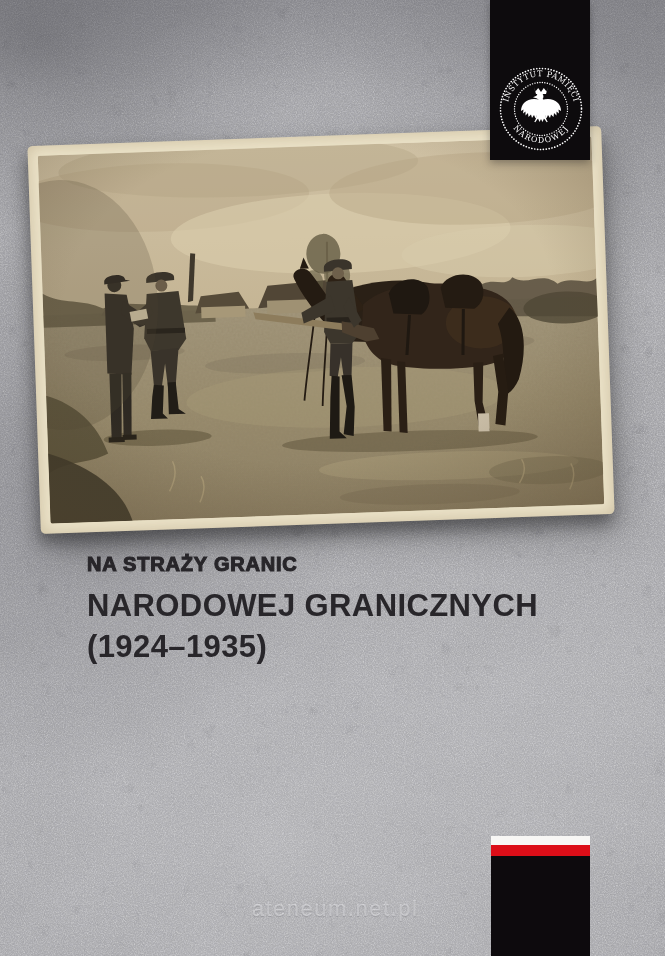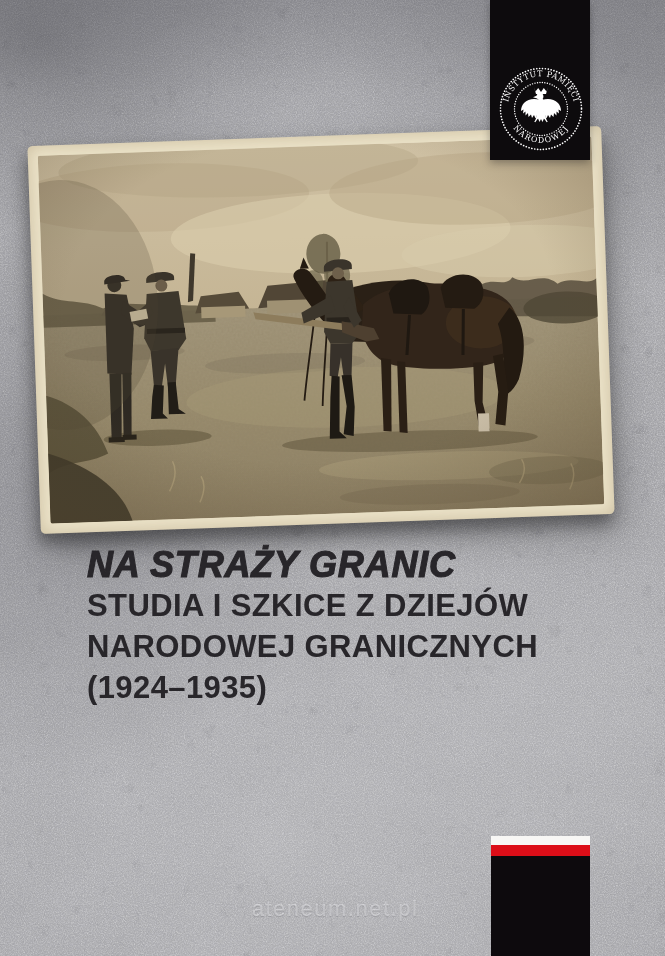--- a/index.html
+++ b/index.html
@@ -28,7 +28,7 @@
   
   .title{position:absolute;left:87px;top:544px;z-index:3;color:#28262a;}
   .t-line{font-weight:700;font-size:31px;line-height:41px;letter-spacing:.4px;white-space:nowrap;}
-  .t-heavy{font-size:36px;-webkit-text-stroke:1.1px #28262a;letter-spacing:.8px;font-style:italic;}
+  .t-heavy{font-size:20px;-webkit-text-stroke:1.1px #28262a;letter-spacing:.8px;}
   
   .flag-white{position:absolute;left:491px;top:836px;width:99px;height:9px;background:#f8f7f5;z-index:2;}
   .flag-red{position:absolute;left:491px;top:845px;width:99px;height:11px;background:#dc0e18;z-index:2;}

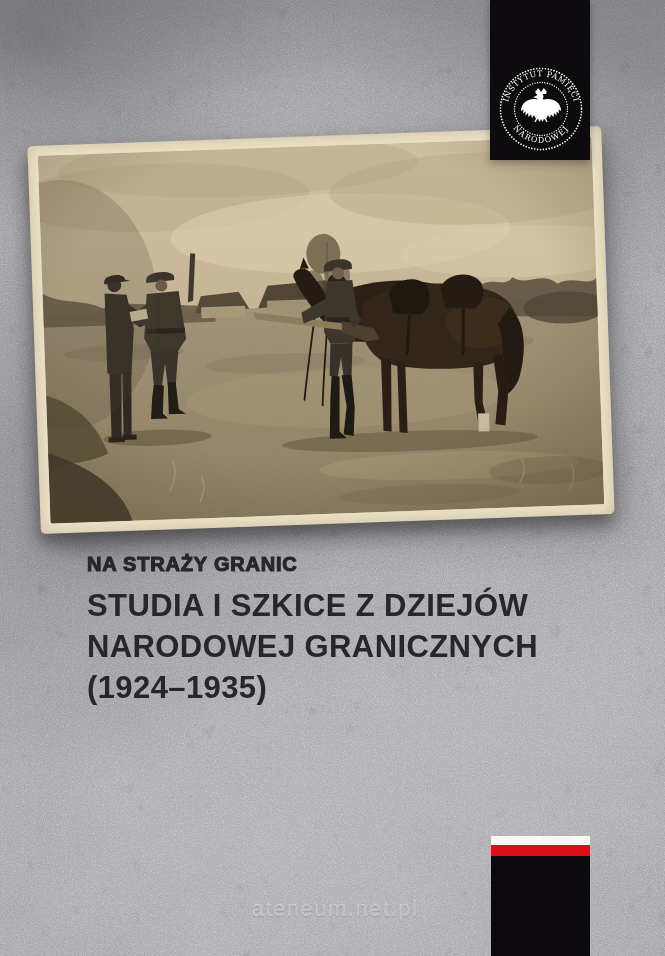--- a/index.html
+++ b/index.html
@@ -224,7 +224,6 @@
 
   <div class="title">
     <div class="t-line t-heavy">NA STRAŻY GRANIC</div>
-    <div class="t-line">STUDIA I SZKICE Z DZIEJÓW</div>
     <div class="t-line">NARODOWEJ GRANICZNYCH</div>
     <div class="t-line">(1924–1935)</div>
   </div>

